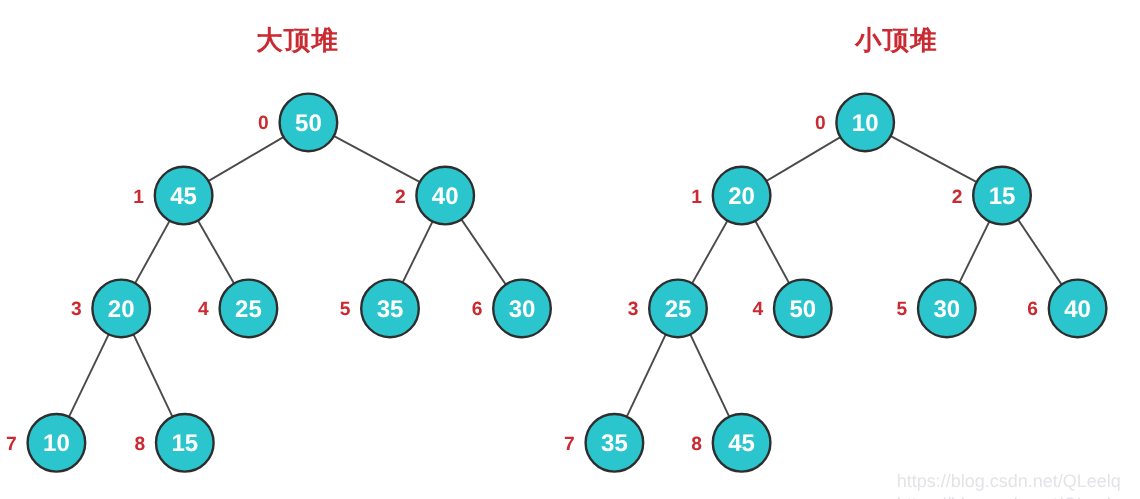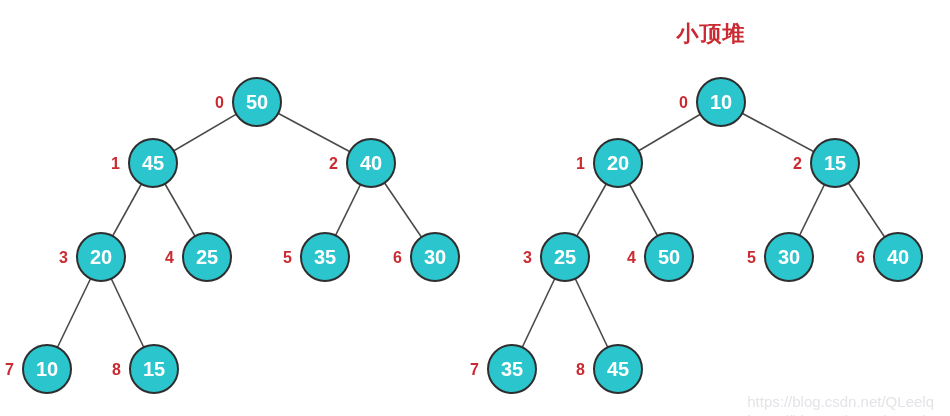--- a/index.html
+++ b/index.html
@@ -158,6 +158,7 @@
       </g>
     </svg>
 
+  <div class="tree-title title-max">大顶堆</div>
 
   <div class="tree-title title-min">小顶堆</div>
 

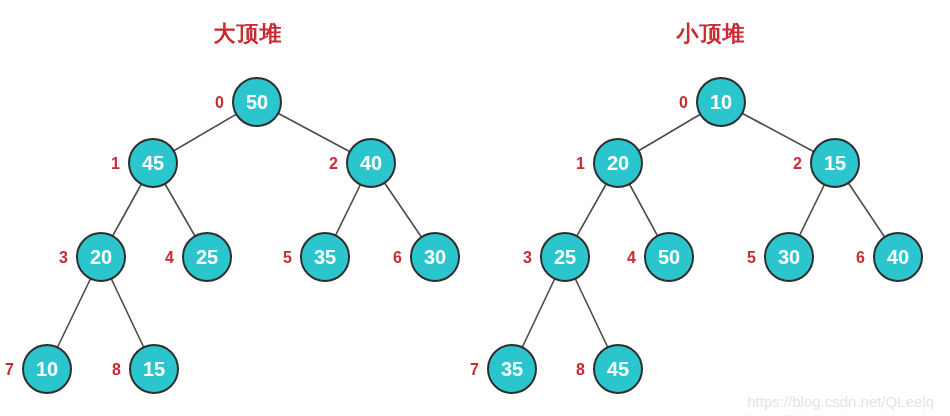--- a/index.html
+++ b/index.html
@@ -27,7 +27,7 @@
     white-space: nowrap;
   }
   .title-max { left: 168px; }
-  .title-min { left: 631px; }
+  .title-min { left: 667px; }
   #heap-svg {
     position: absolute;
     left: 0;

